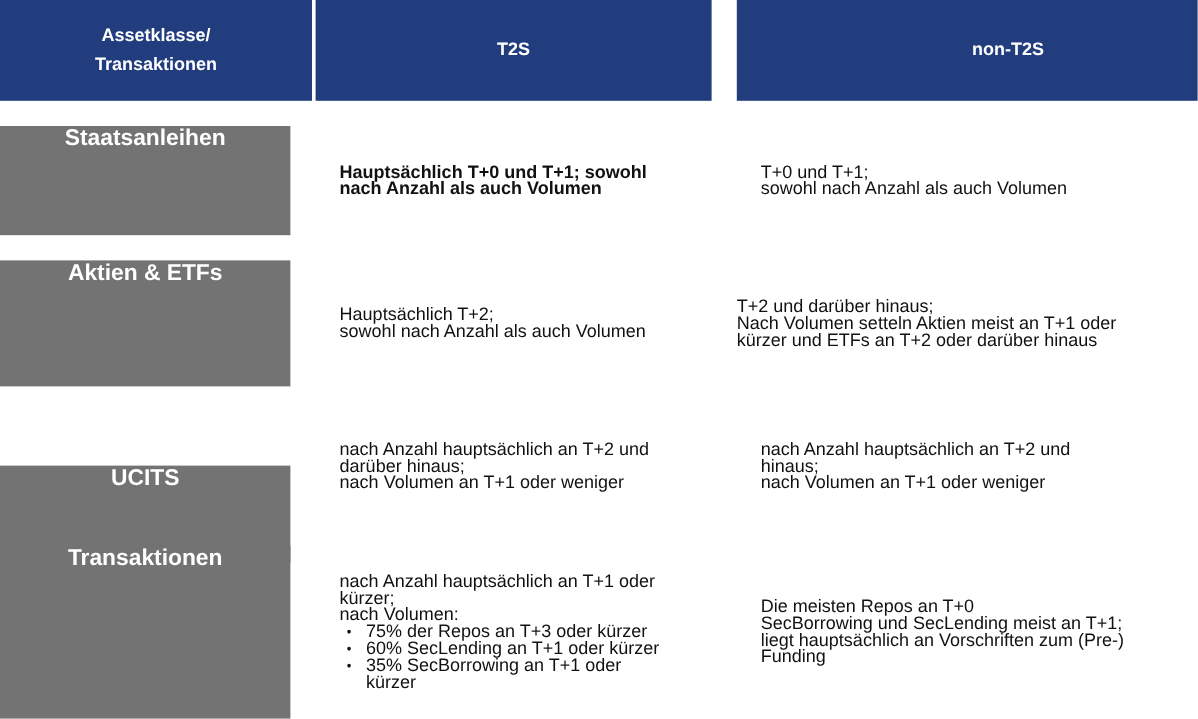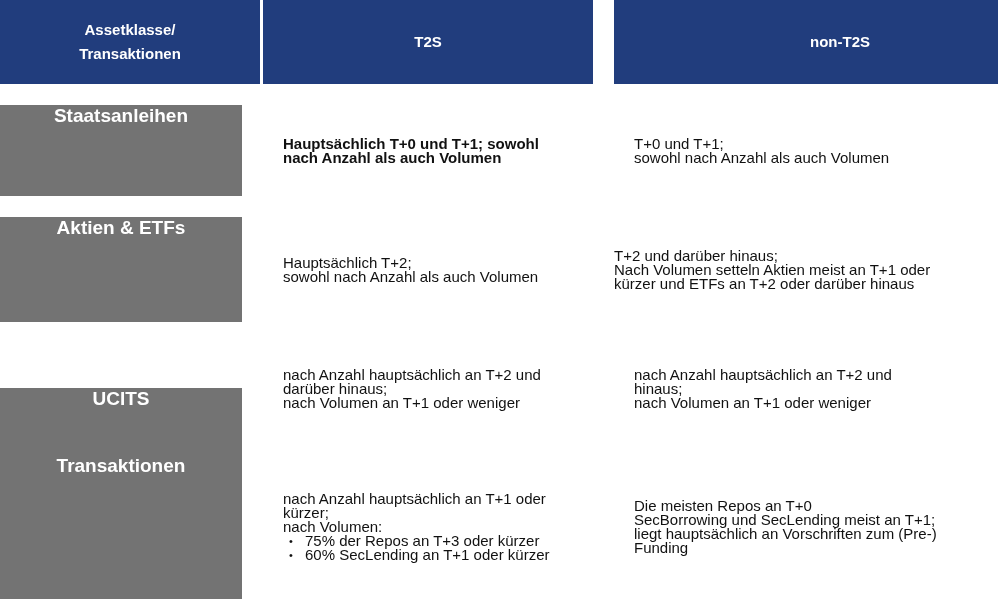--- a/index.html
+++ b/index.html
@@ -76,6 +76,8 @@
     <ul class="bl">
       <li class="inner">75% der Repos an T+3 oder kürzer</li>
       <li class="inner">60% SecLending an T+1 oder kürzer</li>
+      <li class="inner">35% SecBorrowing an T+1 oder
+kürzer</li>
     </ul>
   </div>
 </div>

